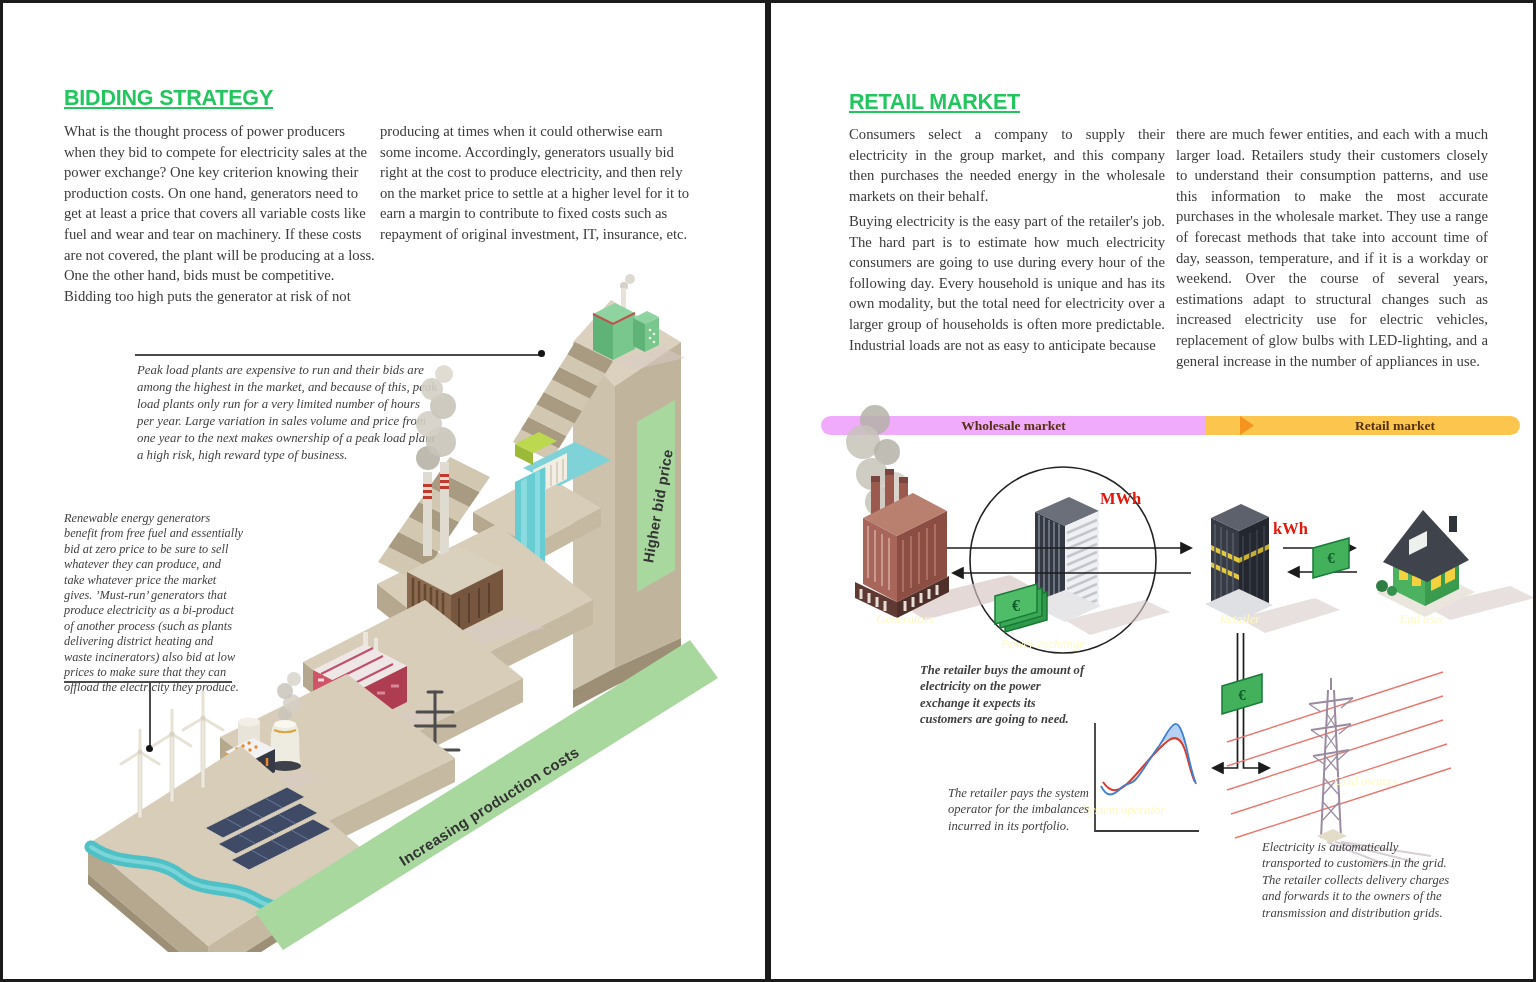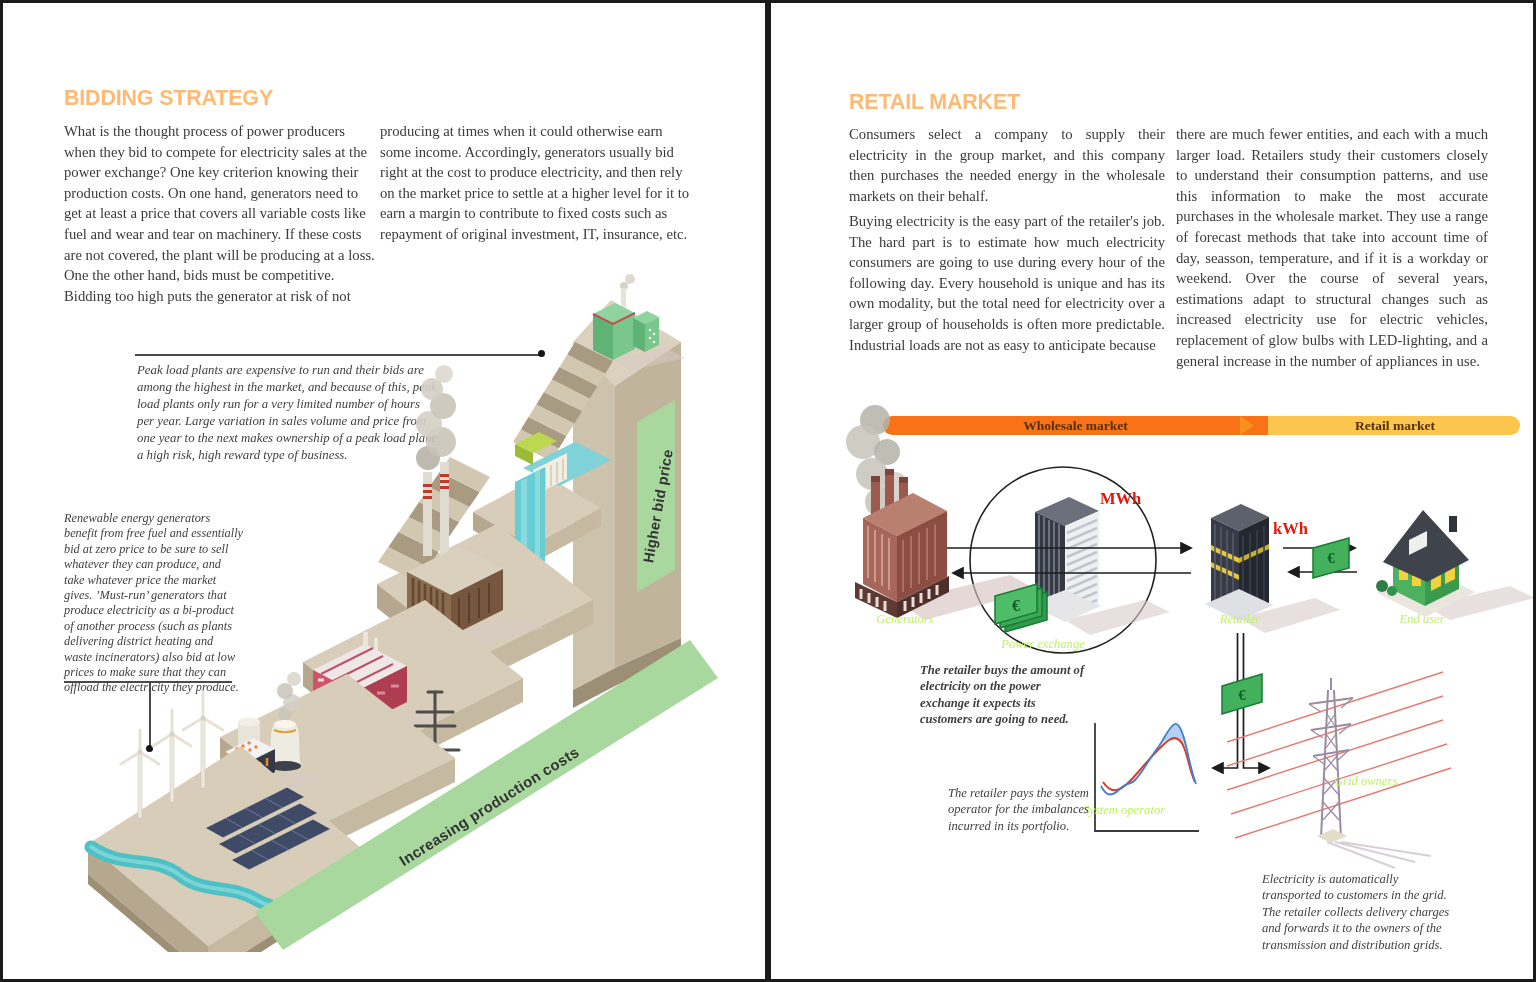--- a/index.html
+++ b/index.html
@@ -10,7 +10,7 @@
   .page-r{left:771px;}
   .abs{position:absolute;}
   .title{font-family:"Liberation Sans",sans-serif;font-weight:800;font-size:21.5px;
-         letter-spacing:-0.2px;color:#fdba74;}
+         letter-spacing:-0.2px;color:#22c55e;text-decoration:underline;}
   .body-col{font-size:14.7px;line-height:20.6px;color:#3a3a3a;}
   .just{text-align:justify;}
   .ann{font-style:italic;font-size:12.8px;line-height:17px;color:#3f3f3f;}

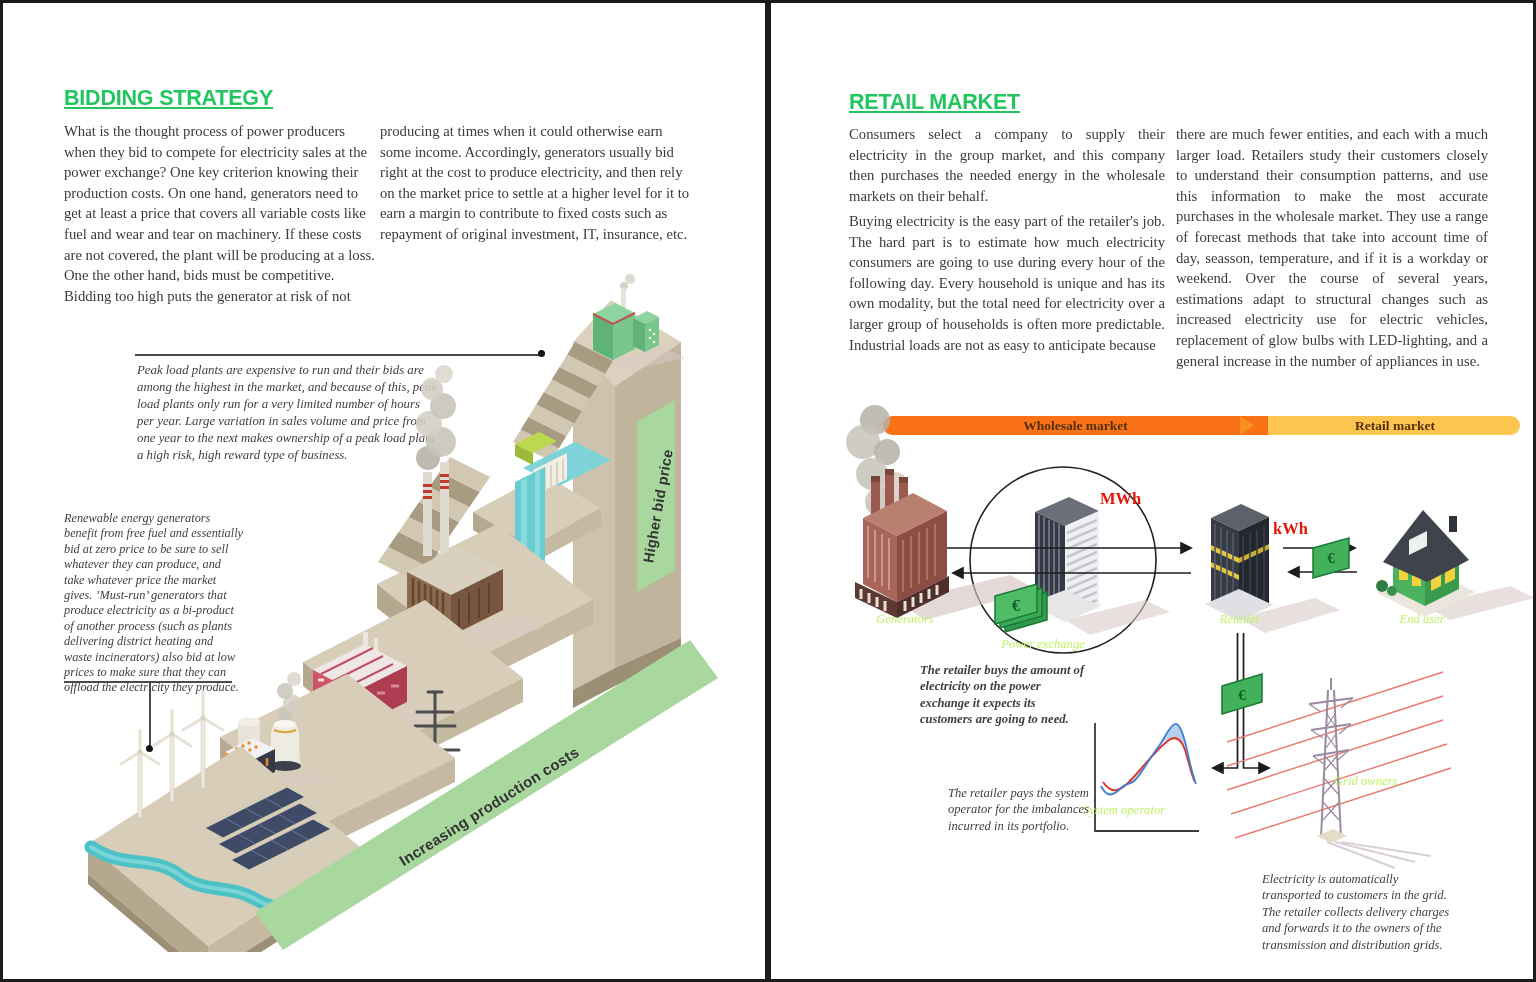--- a/index.html
+++ b/index.html
@@ -247,7 +247,7 @@
   <div class="abs banner-seg" style="left:1150px;top:416px;width:370px;background:#fcc54e;border-radius:10px;">
     <span style="padding-left:120px;">Retail market</span>
   </div>
-  <div class="abs banner-seg" style="left:883px;top:416px;width:385px;background:#f97316;border-radius:10px 0 0 10px;">
+  <div class="abs banner-seg" style="left:821px;top:416px;width:385px;background:#f0abfc;border-radius:10px 0 0 10px;">
     <span>Wholesale market</span>
   </div>
   <div class="abs" style="left:1240px;top:416px;width:14px;height:19px;background:#f6921e;clip-path:polygon(0 0,100% 50%,0 100%);"></div>

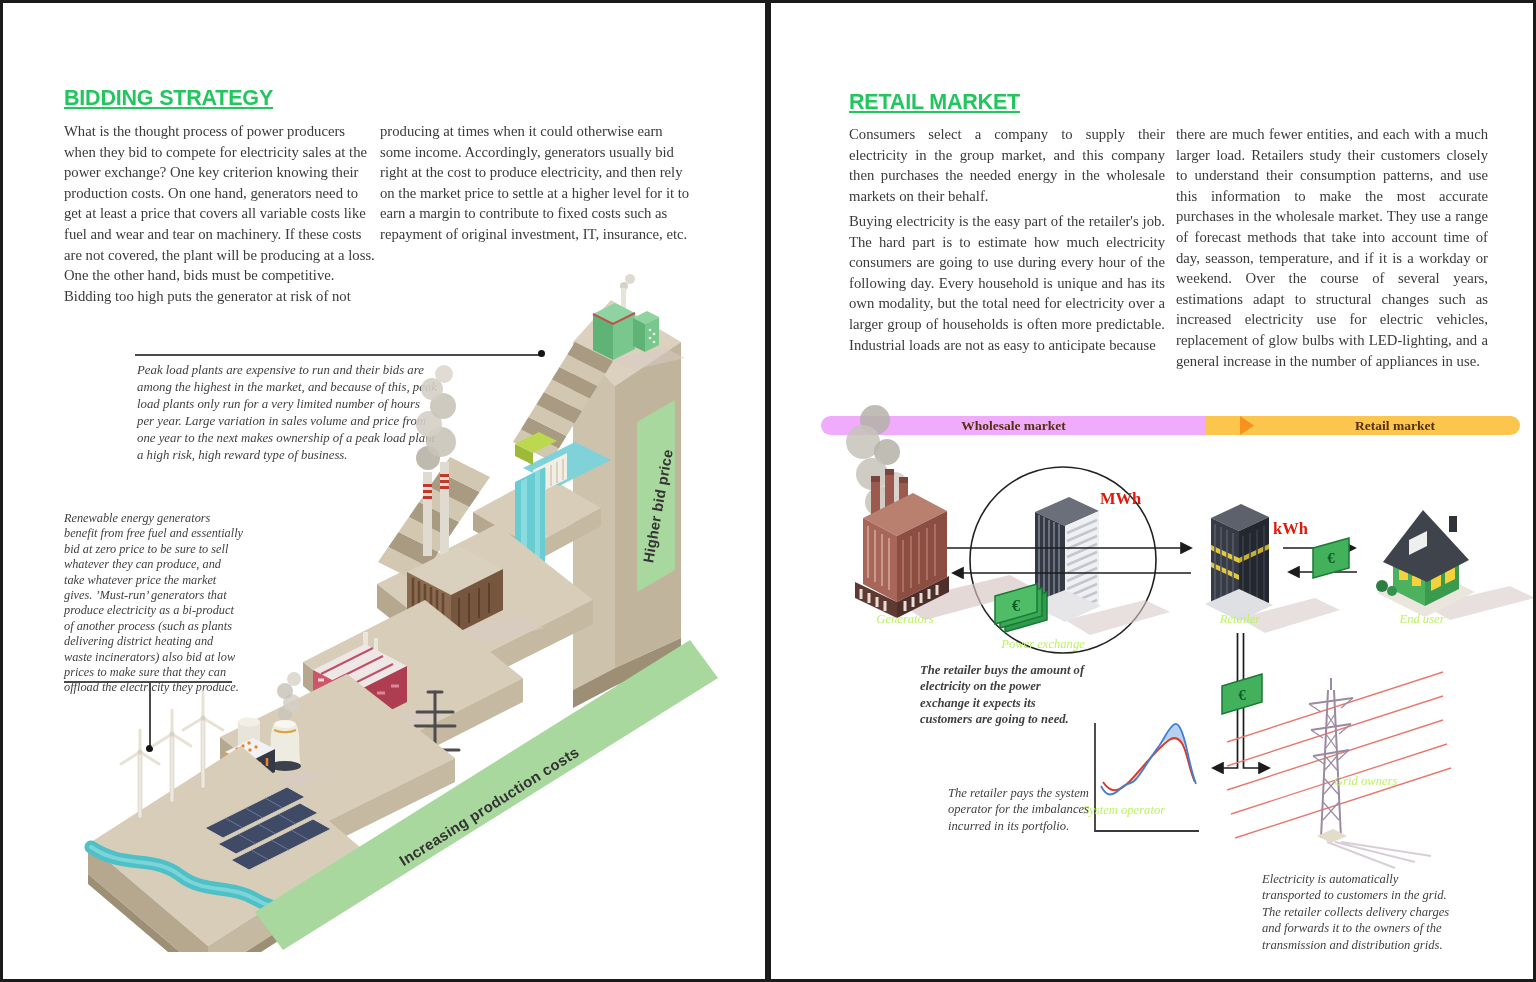--- a/index.html
+++ b/index.html
@@ -21,7 +21,7 @@
              color:#333;white-space:nowrap;letter-spacing:.3px;}
   .banner-seg{height:19px;line-height:19px;text-align:center;font-weight:700;font-size:13.5px;
               color:#53300f;}
-  .flow-label{font-style:italic;font-size:12.6px;color:#bef264;text-align:center;white-space:nowrap;}
+  .flow-label{font-style:italic;font-size:12.6px;color:#fef9c3;text-align:center;white-space:nowrap;}
   .unit-label{font-weight:700;font-size:16.5px;color:#e2180a;white-space:nowrap;}
   svg{display:block;}
 </style>

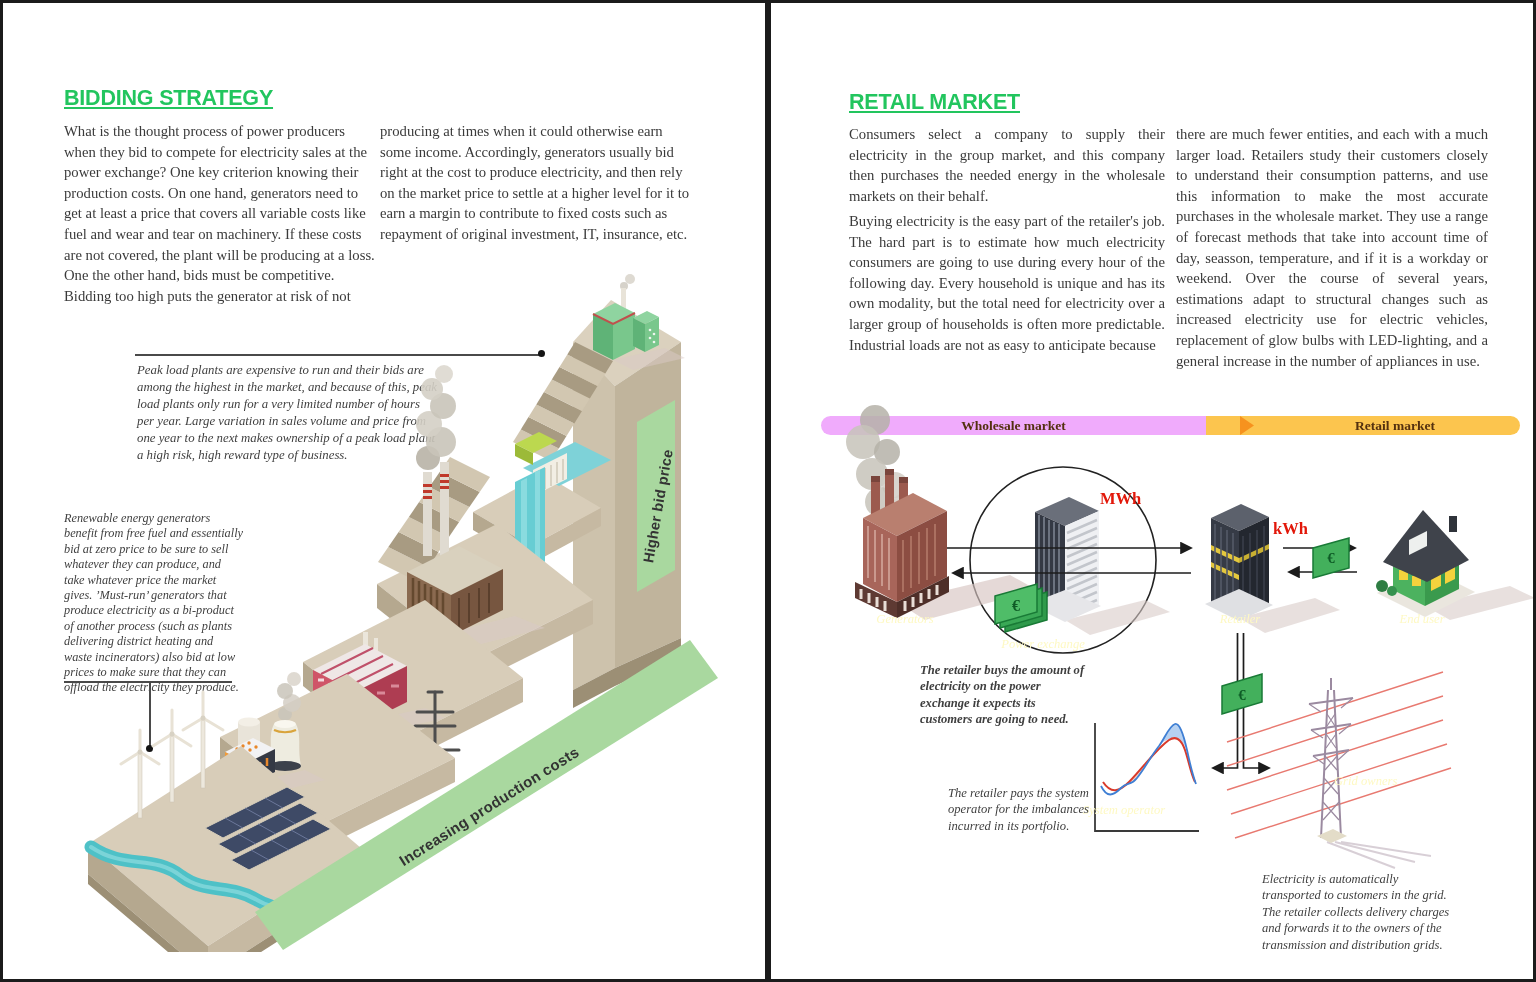--- a/index.html
+++ b/index.html
@@ -384,7 +384,7 @@
 
   <div class="abs ann-sm" style="left:920px;top:662px;width:170px;font-size:12.6px;line-height:16.4px;font-weight:bold;">The retailer buys the amount of electricity on the power exchange it expects its customers are going to need.</div>
   <div class="abs ann-sm" style="left:948px;top:785px;width:172px;font-size:12.6px;line-height:16.4px;">The retailer pays the system operator for the imbalances incurred in its portfolio.</div>
-  <div class="abs ann-sm" style="left:1262px;top:839px;width:192px;font-size:12.6px;line-height:16.4px;margin-top:32px;">Electricity is automatically transported to customers in the grid. The retailer collects delivery charges and forwards it to the owners of the transmission and distribution grids.</div>
+  <div class="abs ann-sm" style="left:1262px;top:839px;width:192px;font-size:12.6px;line-height:16.4px;">Electricity is automatically transported to customers in the grid. The retailer collects delivery charges and forwards it to the owners of the transmission and distribution grids.</div>
 </div>
 
 </body></html>

